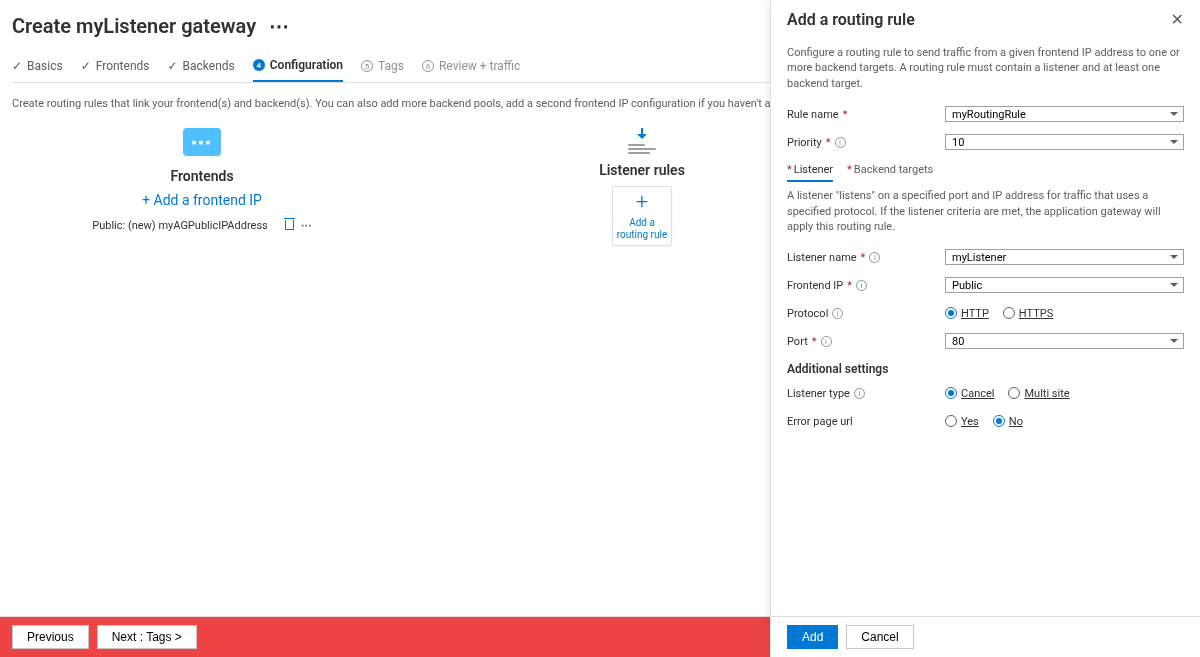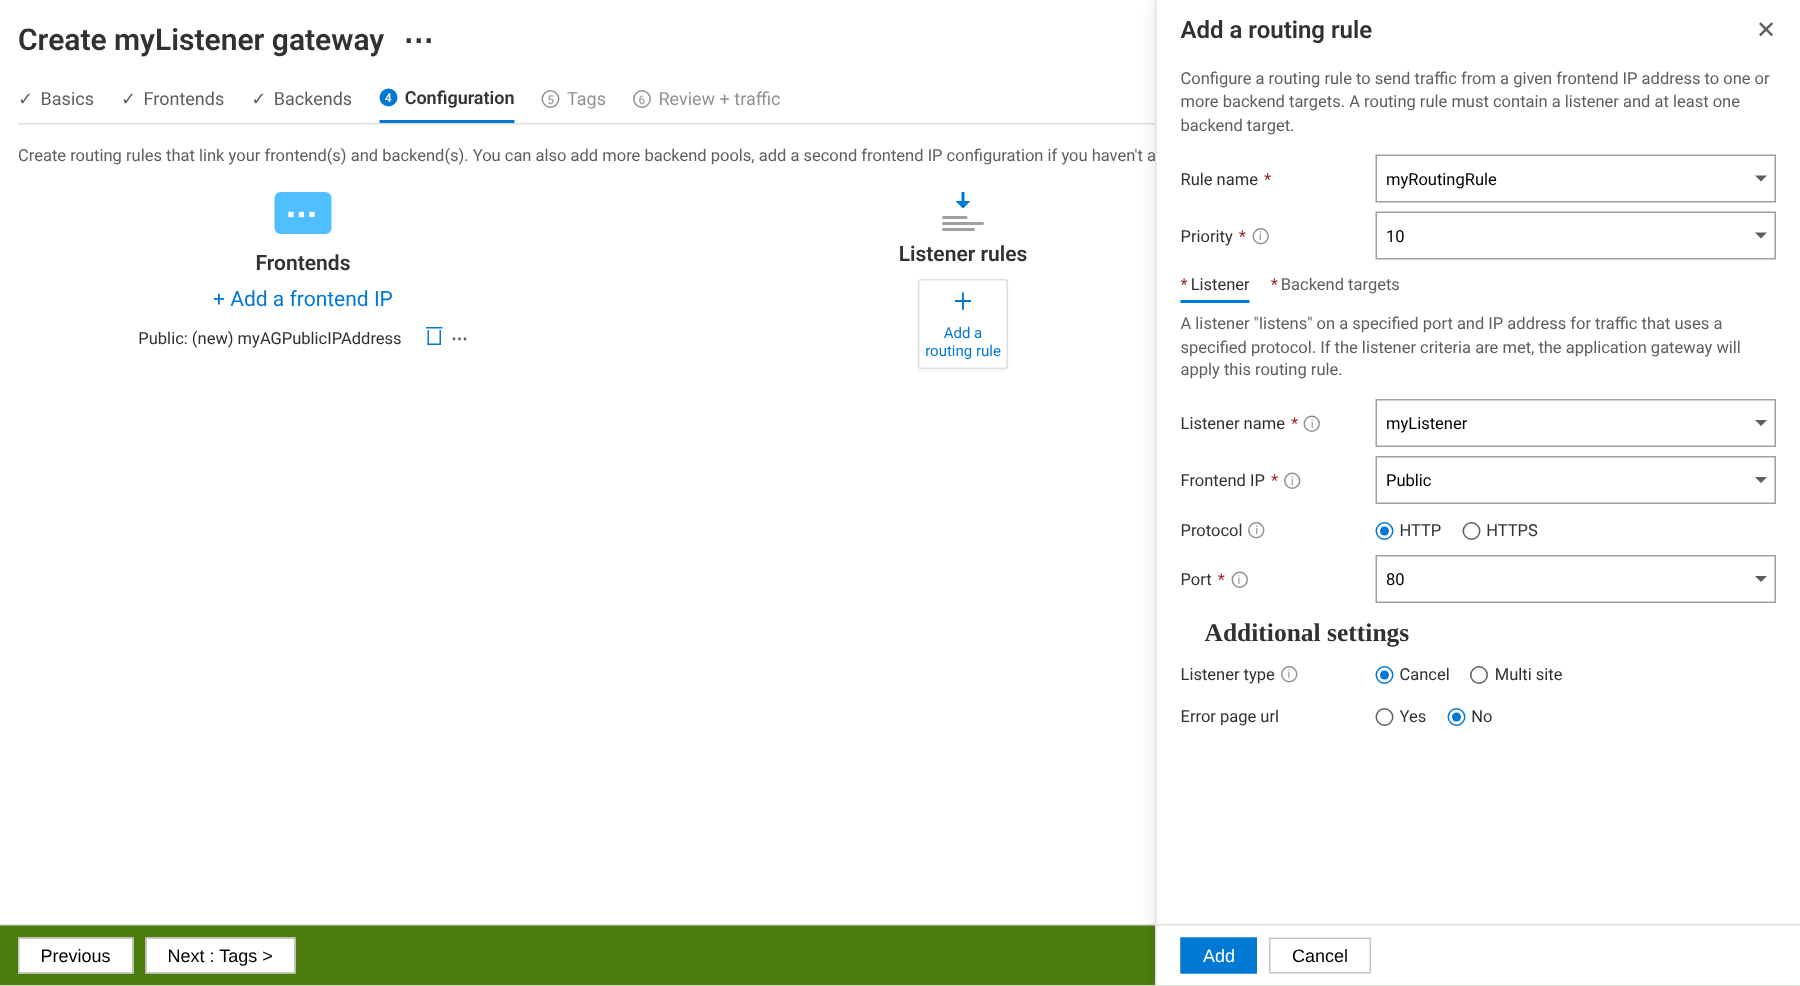--- a/index.html
+++ b/index.html
@@ -191,6 +191,7 @@
     display:flex; align-items:center;
     margin-bottom: 6px;
     min-height: 22px;
+    gap: 28px;
   }
   .field-row .label {
     width: 130px;

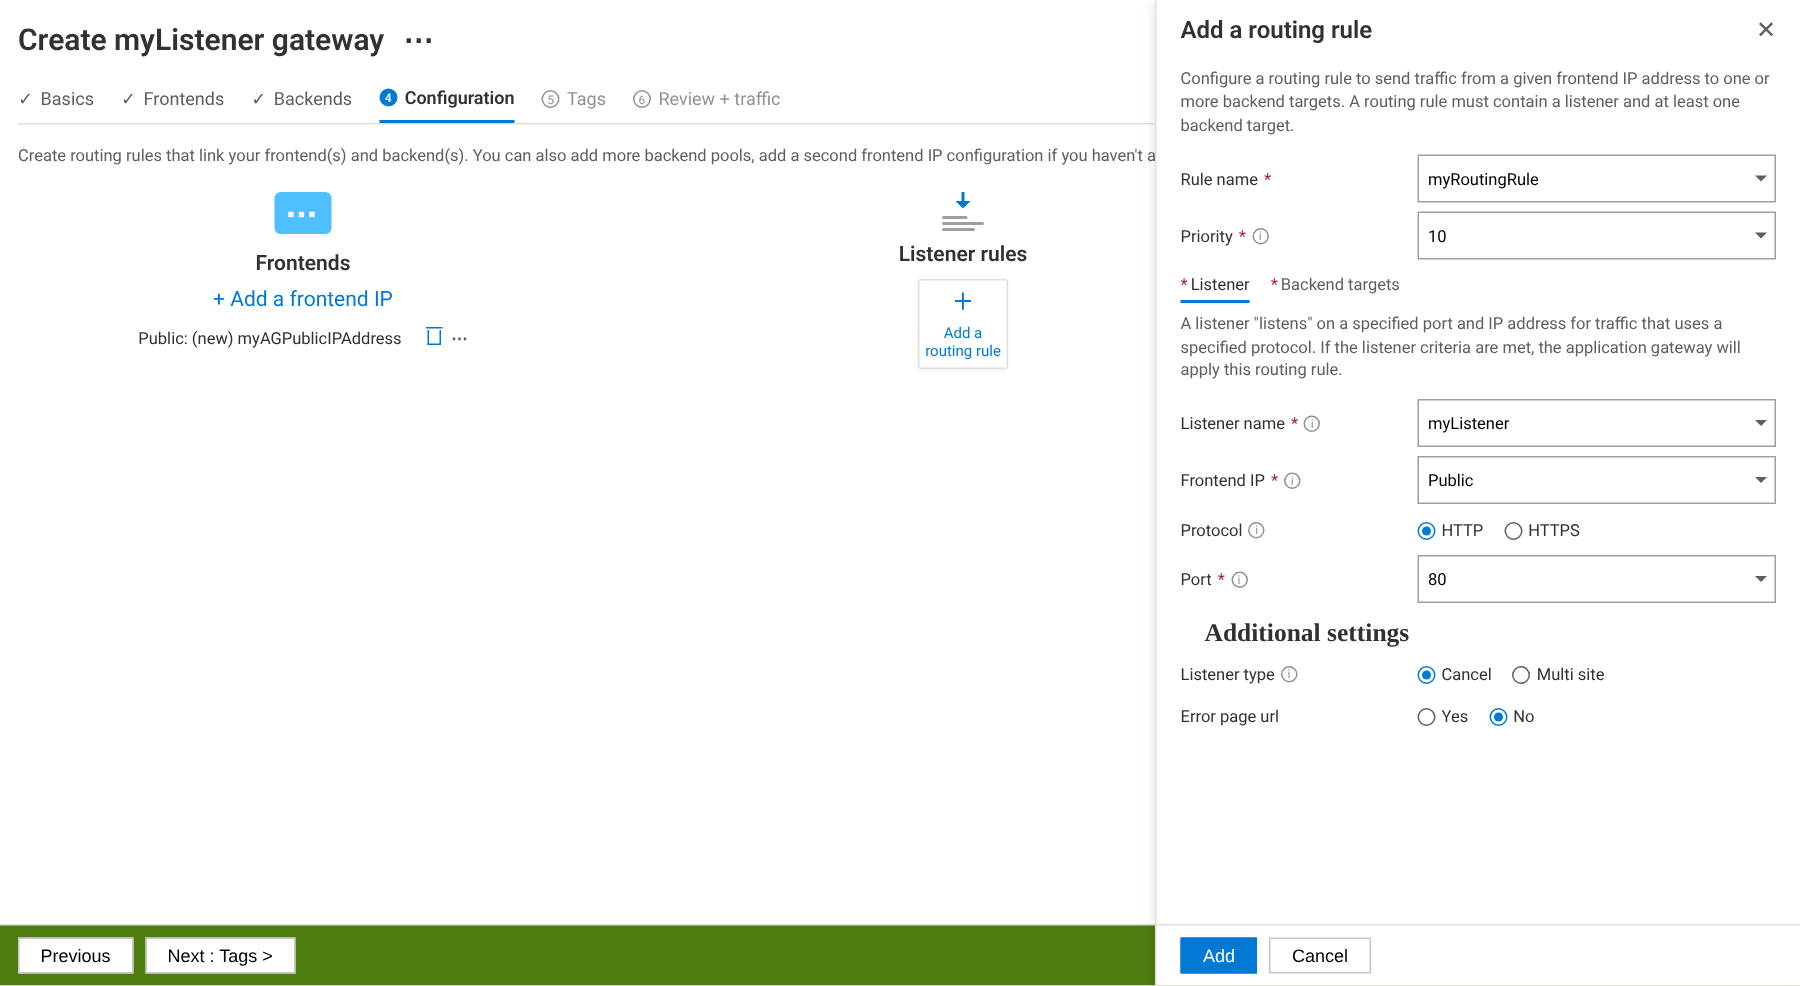--- a/index.html
+++ b/index.html
@@ -209,7 +209,7 @@
   .field-row .control { flex:1; }
   .input, .select {
     width:100%;
-    height:32px;
+    height:16px;
     border:1px solid var(--field-border);
     border-radius:0;
     padding: 0 18px 0 6px;

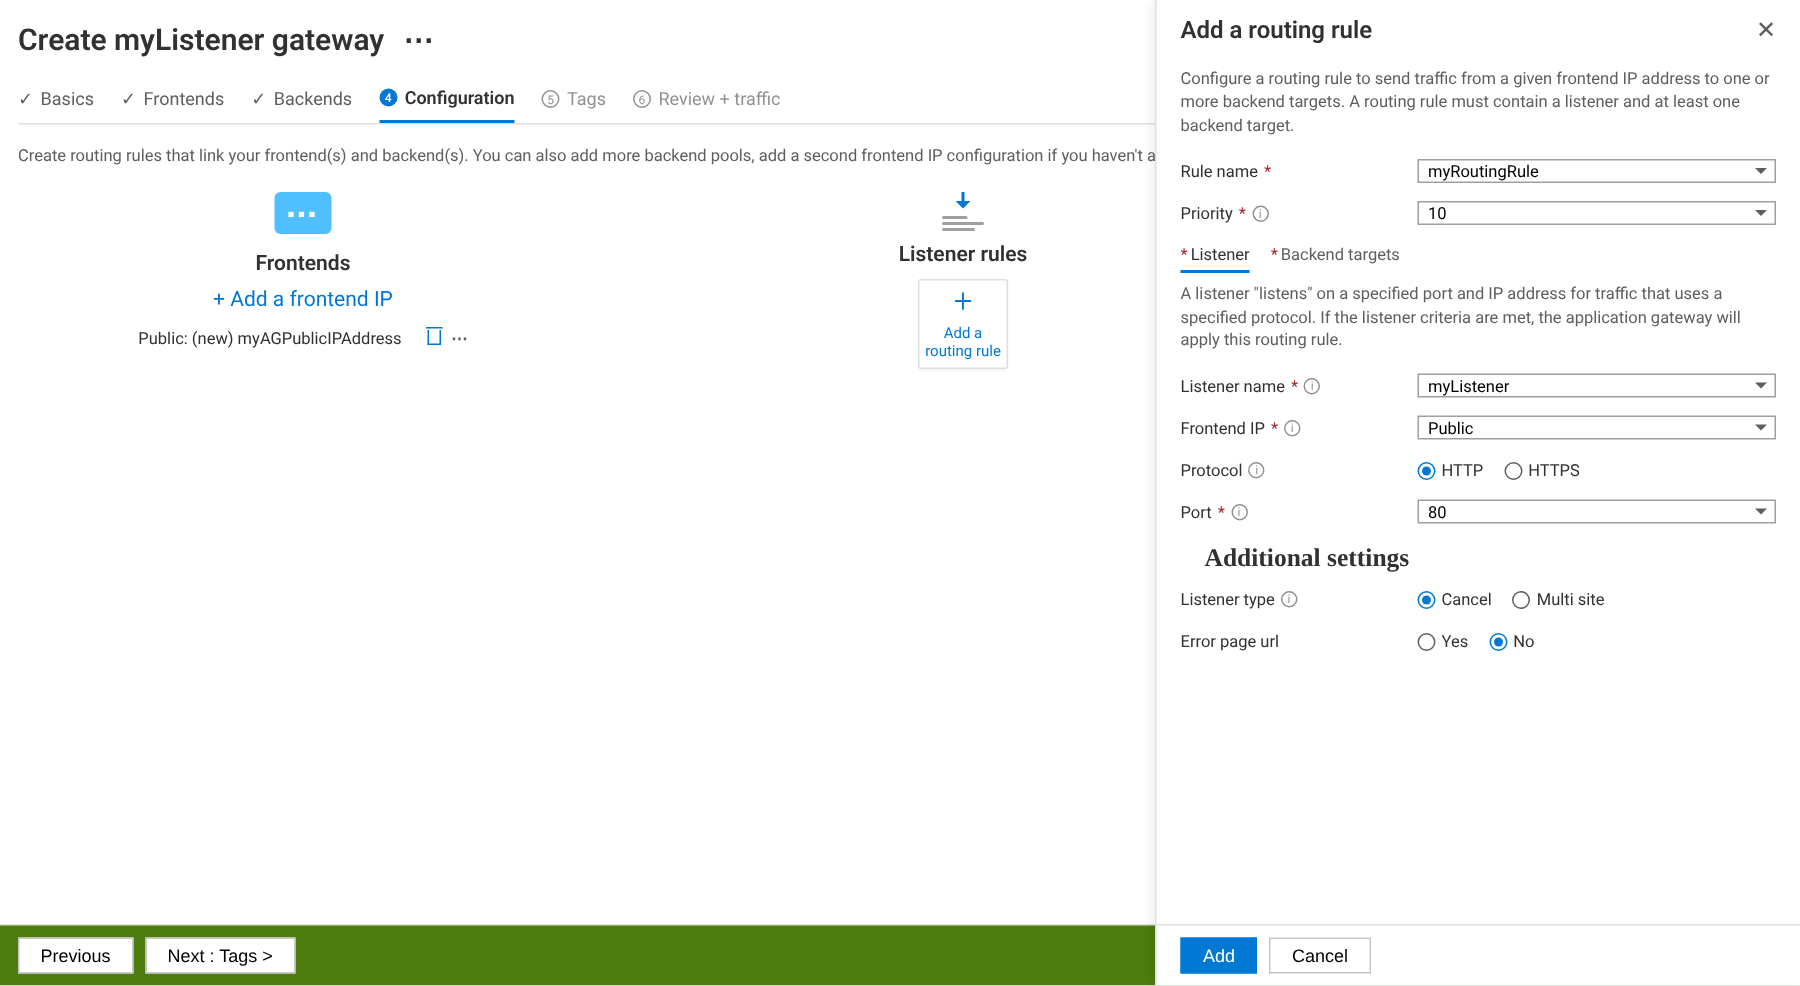--- a/index.html
+++ b/index.html
@@ -233,7 +233,7 @@
   .subtab.active { color: var(--text); border-bottom:2px solid var(--blue);}
   .radio-group { display:flex; gap:14px; align-items:center;}
   .radio {
-    display:flex; align-items:flex-end; gap:4px; font-size:11px; cursor:pointer;
+    display:flex; align-items:flex-start; gap:4px; font-size:11px; cursor:pointer;text-decoration:underline;
   }
   .radio .r {
     width:12px;height:12px;border:1px solid var(--text-muted);border-radius:50%;

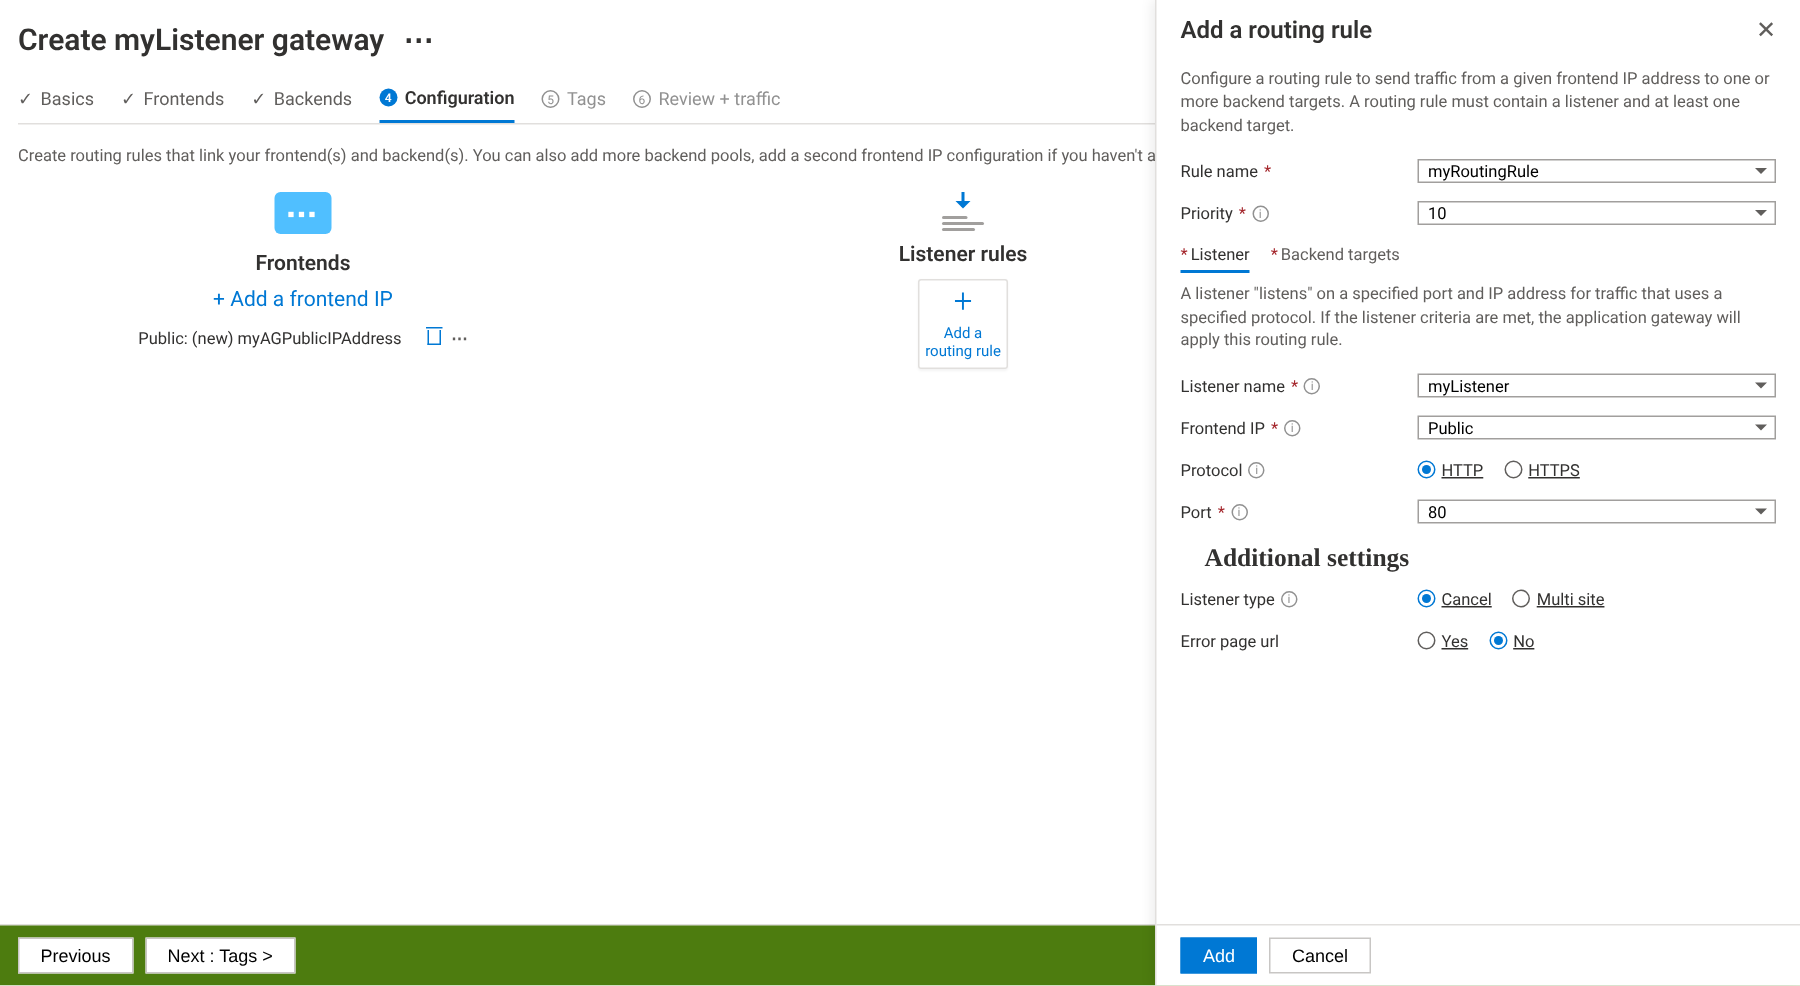--- a/index.html
+++ b/index.html
@@ -241,7 +241,7 @@
   }
   .radio.checked .r { border-color: var(--blue);}
   .radio.checked .r::after { content:""; width:6px;height:6px;border-radius:50%;background:var(--blue);}
-  .section-hdr { font-size:17px; font-weight:600; margin: 10px 0 6px 16px; font-family: Liberation Serif, serif;}
+  .section-hdr { font-size:12px; font-weight:600; margin: 10px 0 6px 0;}
   .panel-footer {
     padding: 8px 16px;
     border-top:1px solid var(--panel-border);

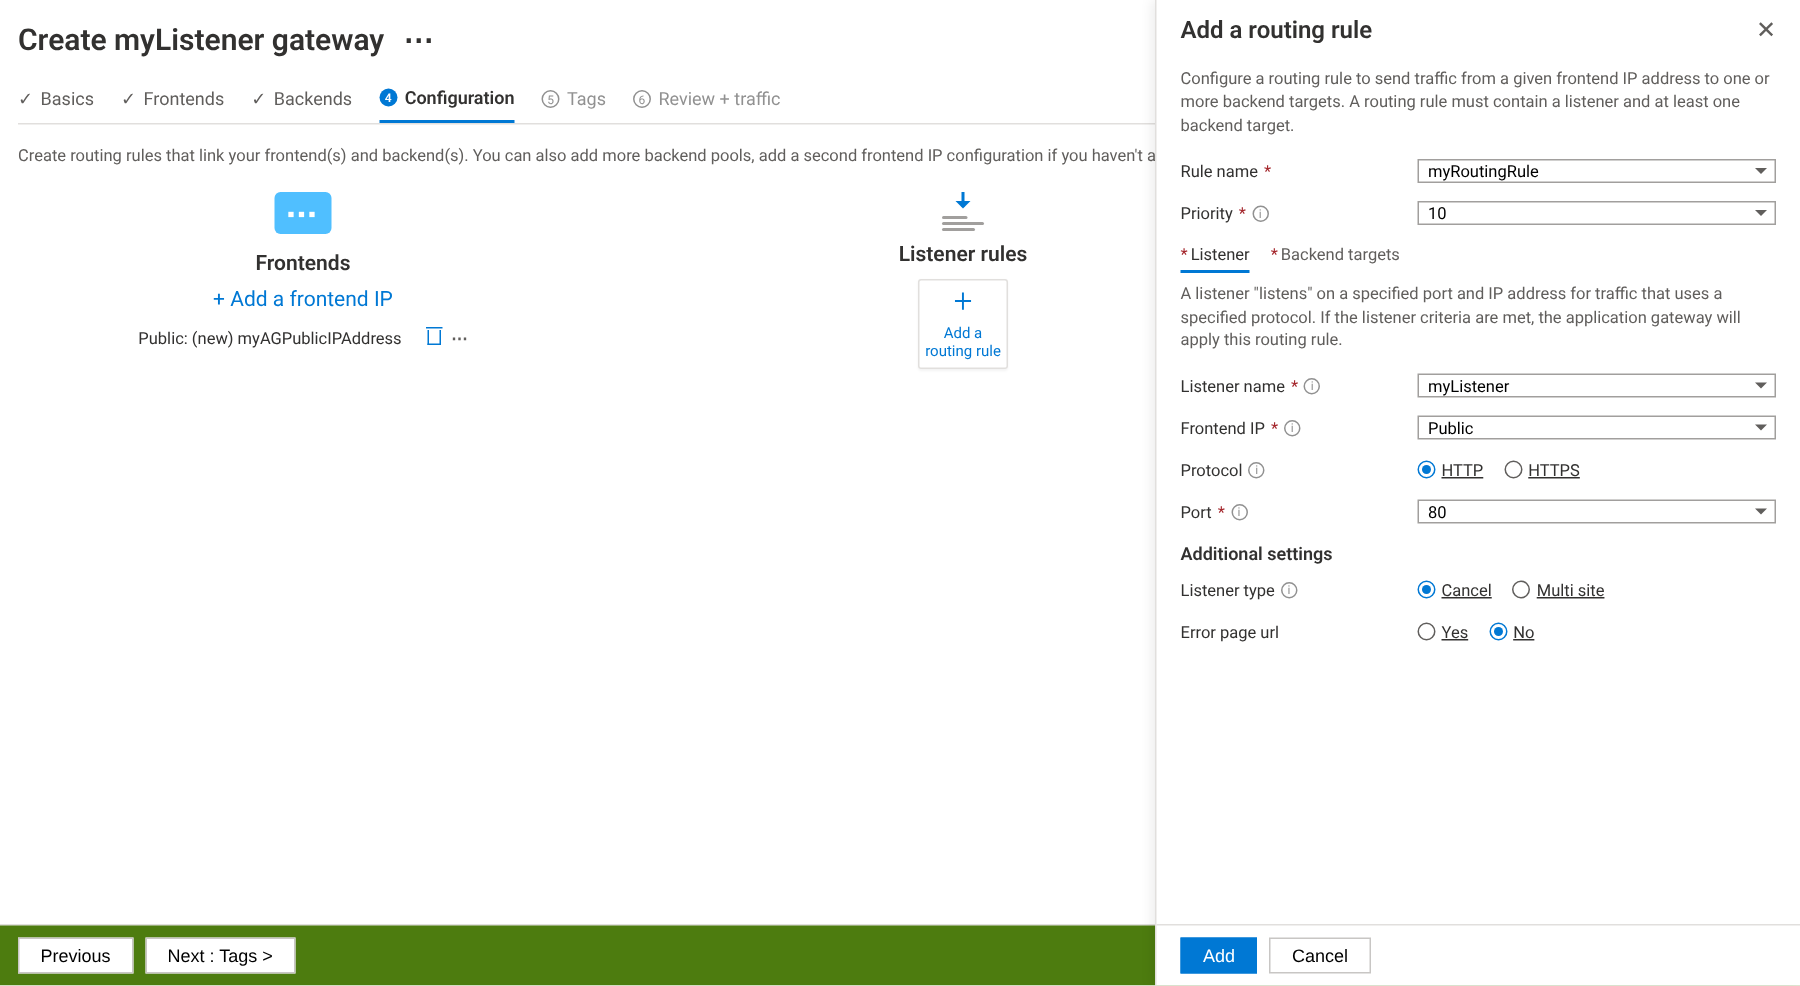--- a/index.html
+++ b/index.html
@@ -154,7 +154,7 @@
     position: absolute; left:0; bottom:0; right:0;
     padding: 8px 12px;
     border-top: 1px solid var(--panel-border);
-    background:#4d7c0f;
+    background:#ef4444;
     display:flex; gap:8px;
   }
   .btn {

